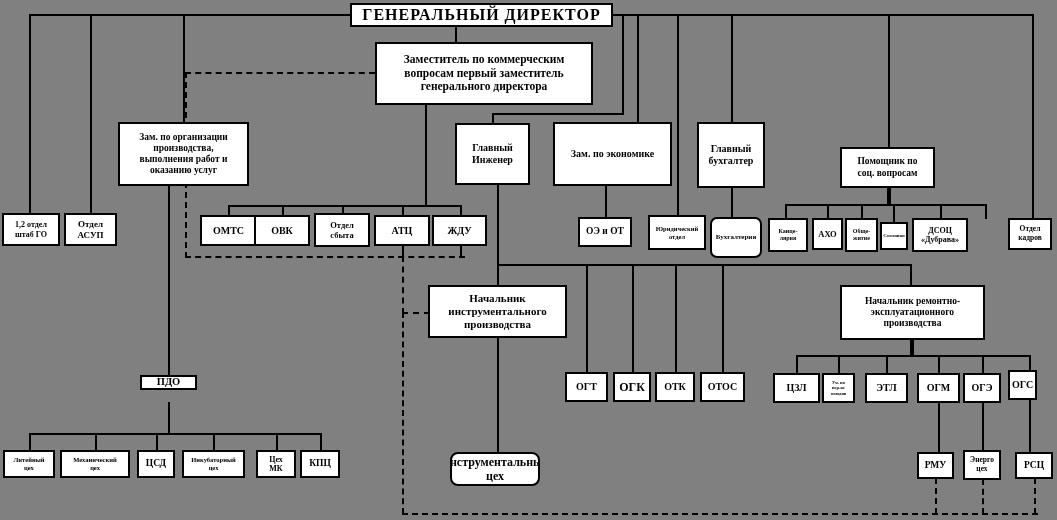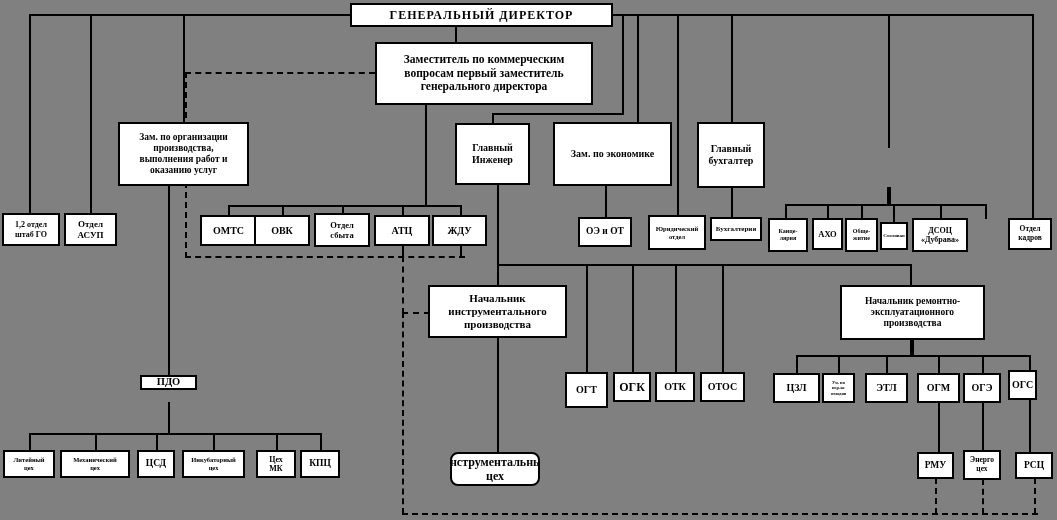--- a/index.html
+++ b/index.html
@@ -108,7 +108,7 @@
     <div class="dash-v" style="left: 935px; top: 478px; height: 36px; border-color: rgb(0, 0, 0);"></div>
     <div class="dash-v" style="left: 982px; top: 479px; height: 35px; border-color: rgb(0, 0, 0);"></div>
     <div class="dash-v" style="left: 1034px; top: 478px; height: 36px; border-color: rgb(0, 0, 0);"></div>
-    <div class="node title" style="left: 350px; top: 3px; width: 263px; height: 24px; font-size: 12px; background: rgb(255, 255, 255); border-color: rgb(0, 0, 0);">ГЕНЕРАЛЬНЫЙ  ДИРЕКТОР</div>
+    <div class="node title" style="left: 350px; top: 3px; width: 263px; height: 24px; font-size: 16px; background: rgb(255, 255, 255); border-color: rgb(0, 0, 0);">ГЕНЕРАЛЬНЫЙ  ДИРЕКТОР</div>
     <div class="node" style="left: 375px; top: 42px; width: 218px; height: 63px; font-size: 11.5px; background: rgb(255, 255, 255); border-color: rgb(0, 0, 0);">Заместитель по коммерческим
 вопросам первый заместитель
 генерального директора</div>

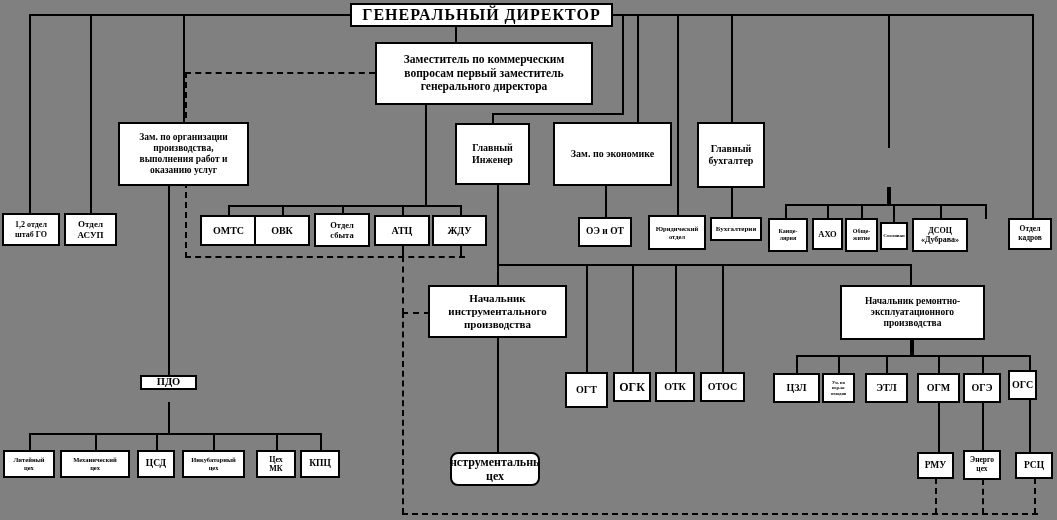--- a/index.html
+++ b/index.html
@@ -131,6 +131,8 @@
     <div class="node" style="left: 553px; top: 122px; width: 119px; height: 64px; font-size: 10px; background: rgb(255, 255, 255); border-color: rgb(0, 0, 0);">Зам. по экономике</div>
     <div class="node" style="left: 697px; top: 122px; width: 68px; height: 66px; font-size: 10px; background: rgb(255, 255, 255); border-color: rgb(0, 0, 0);">Главный
 бухгалтер</div>
+    <div class="node" style="left: 840px; top: 147px; width: 95px; height: 41px; font-size: 9.5px; background: rgb(255, 255, 255); border-color: rgb(0, 0, 0);">Помощник по
+соц. вопросам</div>
     <div class="node" style="left: 578px; top: 217px; width: 54px; height: 30px; font-size: 9.5px; background: rgb(255, 255, 255); border-color: rgb(0, 0, 0);">ОЭ и ОТ</div>
     <div class="node" style="left: 648px; top: 215px; width: 58px; height: 35px; font-size: 6.5px; background: rgb(255, 255, 255); border-color: rgb(0, 0, 0);">Юридический
 отдел</div>

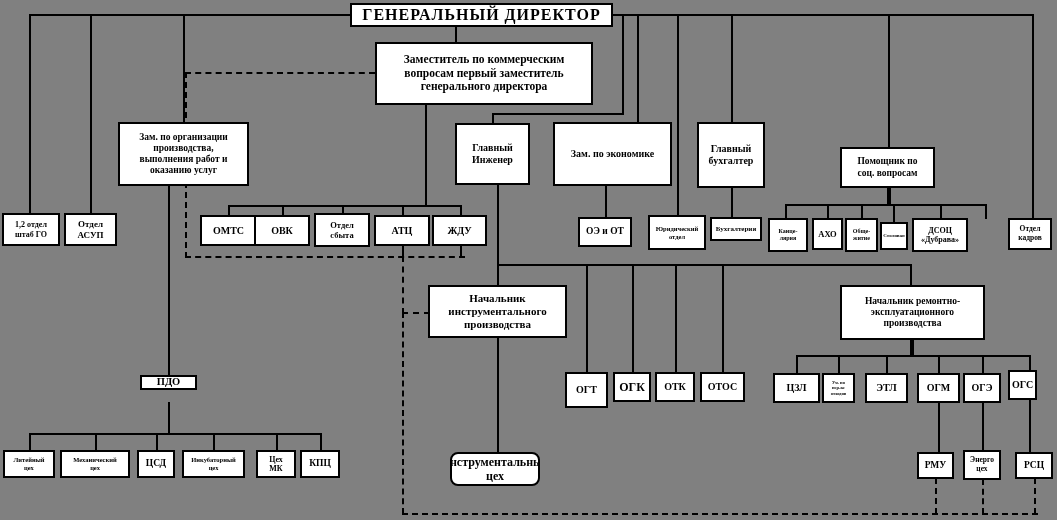--- a/index.html
+++ b/index.html
@@ -136,7 +136,7 @@
     <div class="node" style="left: 578px; top: 217px; width: 54px; height: 30px; font-size: 9.5px; background: rgb(255, 255, 255); border-color: rgb(0, 0, 0);">ОЭ и ОТ</div>
     <div class="node" style="left: 648px; top: 215px; width: 58px; height: 35px; font-size: 6.5px; background: rgb(255, 255, 255); border-color: rgb(0, 0, 0);">Юридический
 отдел</div>
-    <div class="node" style="left: 710px; top: 217px; width: 52px; height: 24px; font-size: 7px; background: rgb(255, 255, 255); border-color: rgb(0, 0, 0);">Бухгалтерия</div>
+    <div class="node" style="left: 710px; top: 217px; width: 52px; height: 41px; font-size: 7px; background: rgb(255, 255, 255); border-color: rgb(0, 0, 0); border-radius: 7px;">Бухгалтерия</div>
     <div class="node" style="left: 768px; top: 218px; width: 40px; height: 34px; font-size: 6px; background: rgb(255, 255, 255); border-color: rgb(0, 0, 0);">Канце-
 лярия</div>
     <div class="node" style="left: 812px; top: 218px; width: 31px; height: 32px; font-size: 8.5px; background: rgb(255, 255, 255); border-color: rgb(0, 0, 0);">АХО</div>

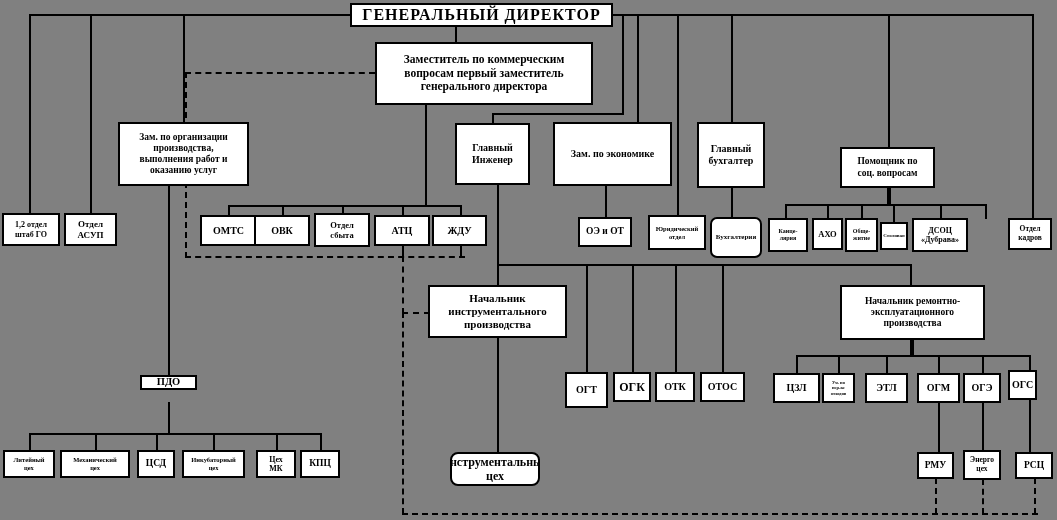--- a/index.html
+++ b/index.html
@@ -151,7 +151,7 @@
     <div class="node" style="left: 428px; top: 285px; width: 139px; height: 53px; font-size: 11px; background: rgb(255, 255, 255); border-color: rgb(0, 0, 0);">Начальник
 инструментального
 производства</div>
-    <div class="node" style="left: 565px; top: 372px; width: 43px; height: 36px; font-size: 10px; background: rgb(255, 255, 255); border-color: rgb(0, 0, 0);">ОГТ</div>
+    <div class="node" style="left: 565px; top: 372px; width: 43px; height: 30px; font-size: 10px; background: rgb(255, 255, 255); border-color: rgb(0, 0, 0);">ОГТ</div>
     <div class="node" style="left: 613px; top: 372px; width: 38px; height: 30px; font-size: 12px; background: rgb(255, 255, 255); border-color: rgb(0, 0, 0);">ОГК</div>
     <div class="node" style="left: 655px; top: 372px; width: 40px; height: 30px; font-size: 10px; background: rgb(255, 255, 255); border-color: rgb(0, 0, 0);">ОТК</div>
     <div class="node" style="left: 700px; top: 372px; width: 45px; height: 30px; font-size: 10px; background: rgb(255, 255, 255); border-color: rgb(0, 0, 0);">ОТОС</div>

